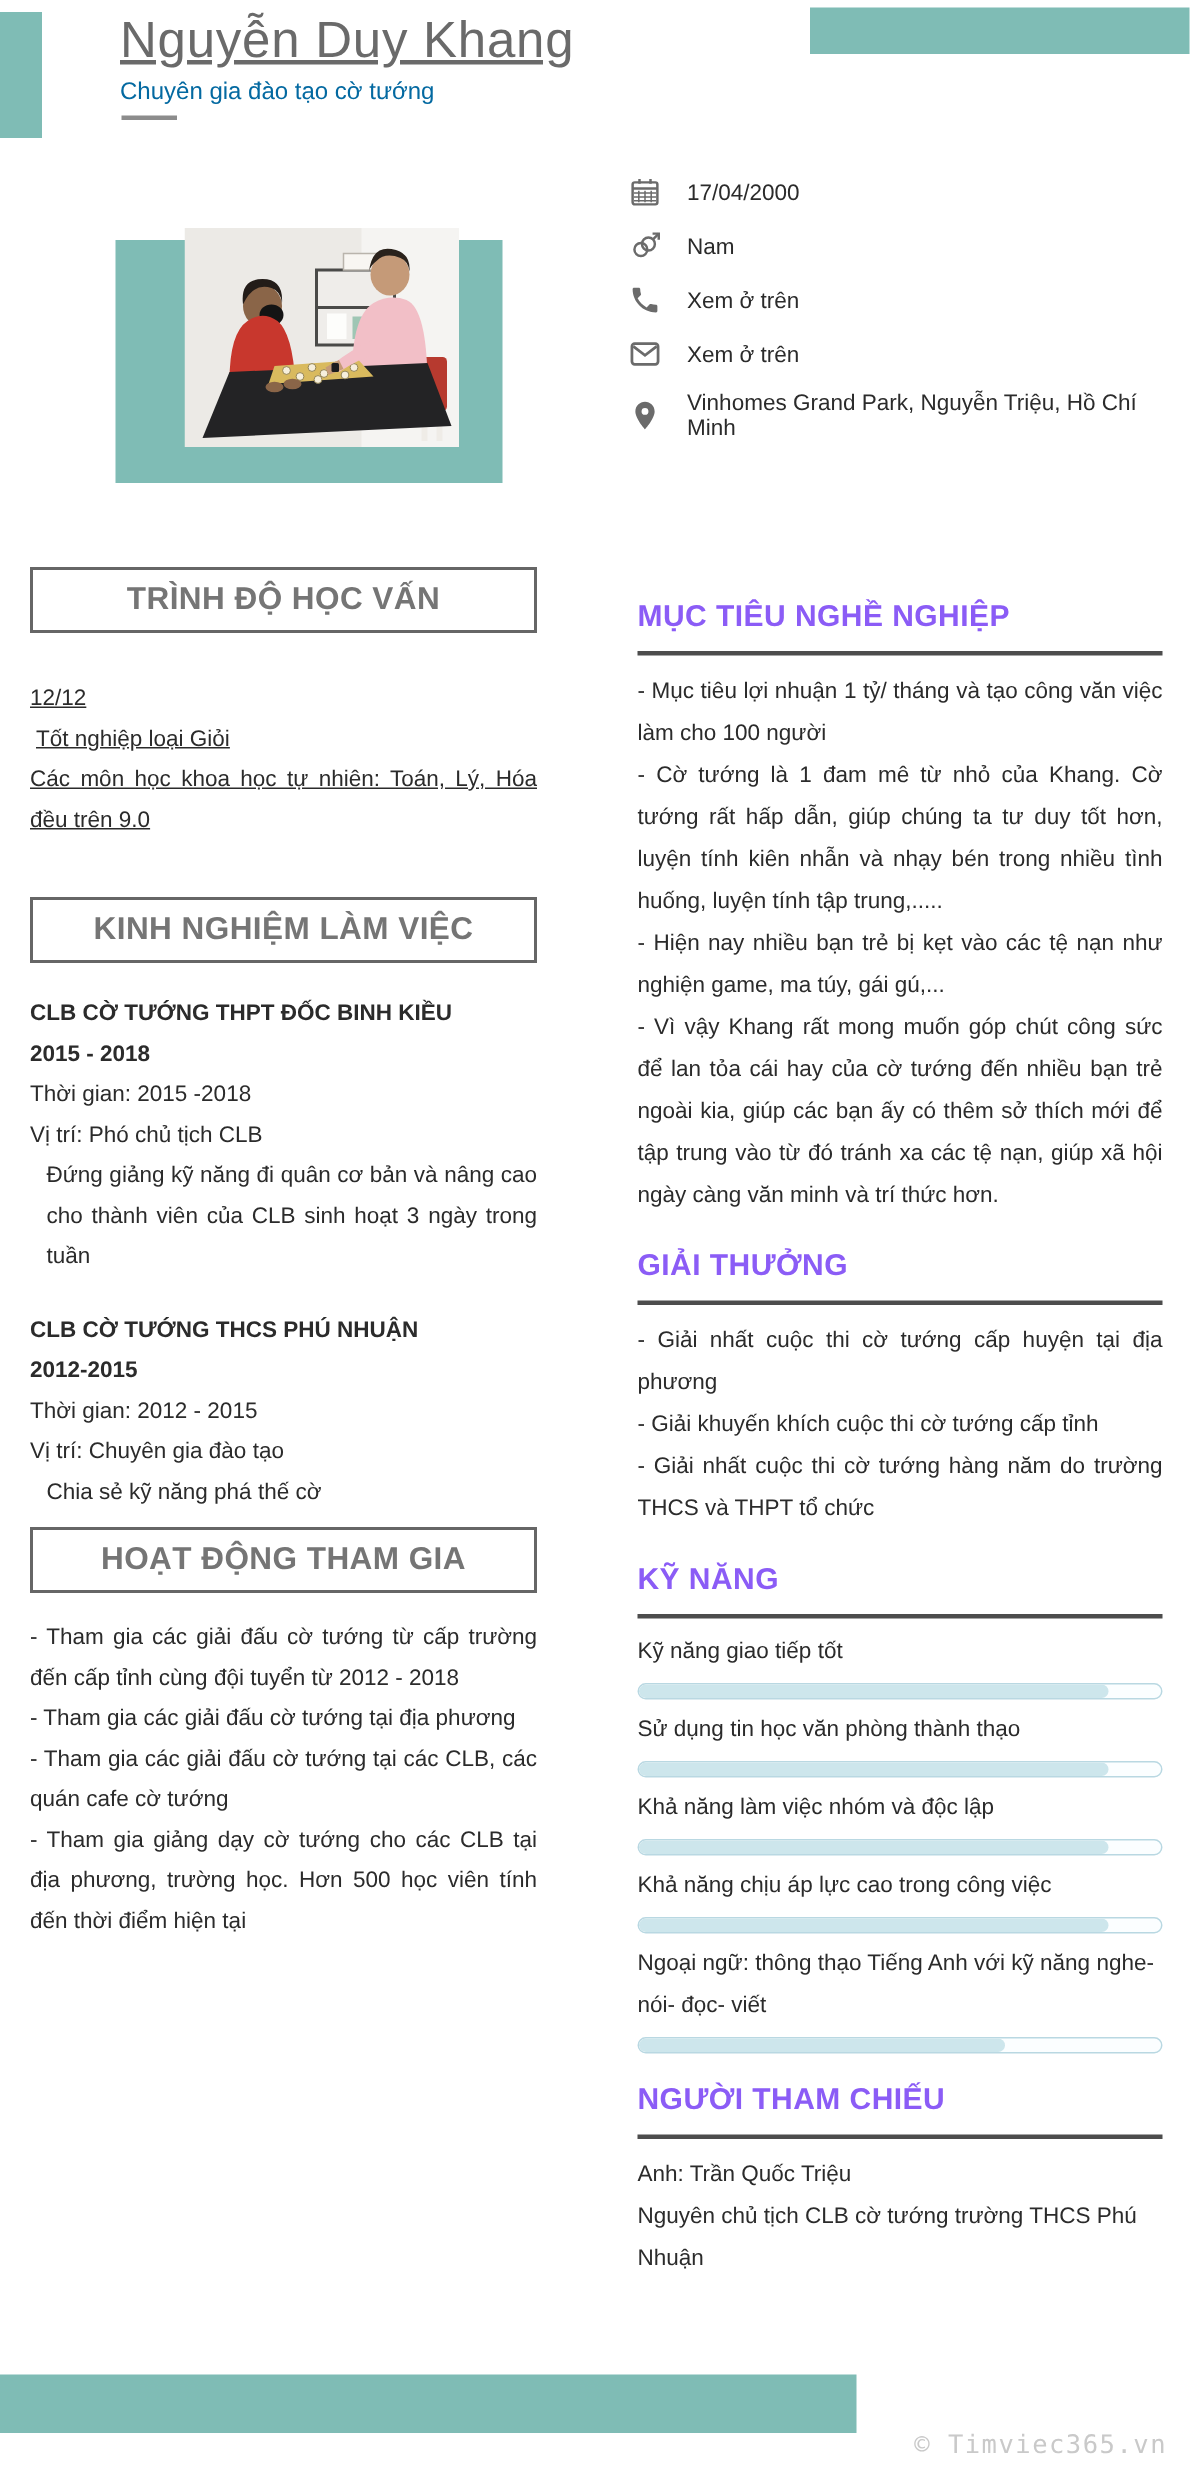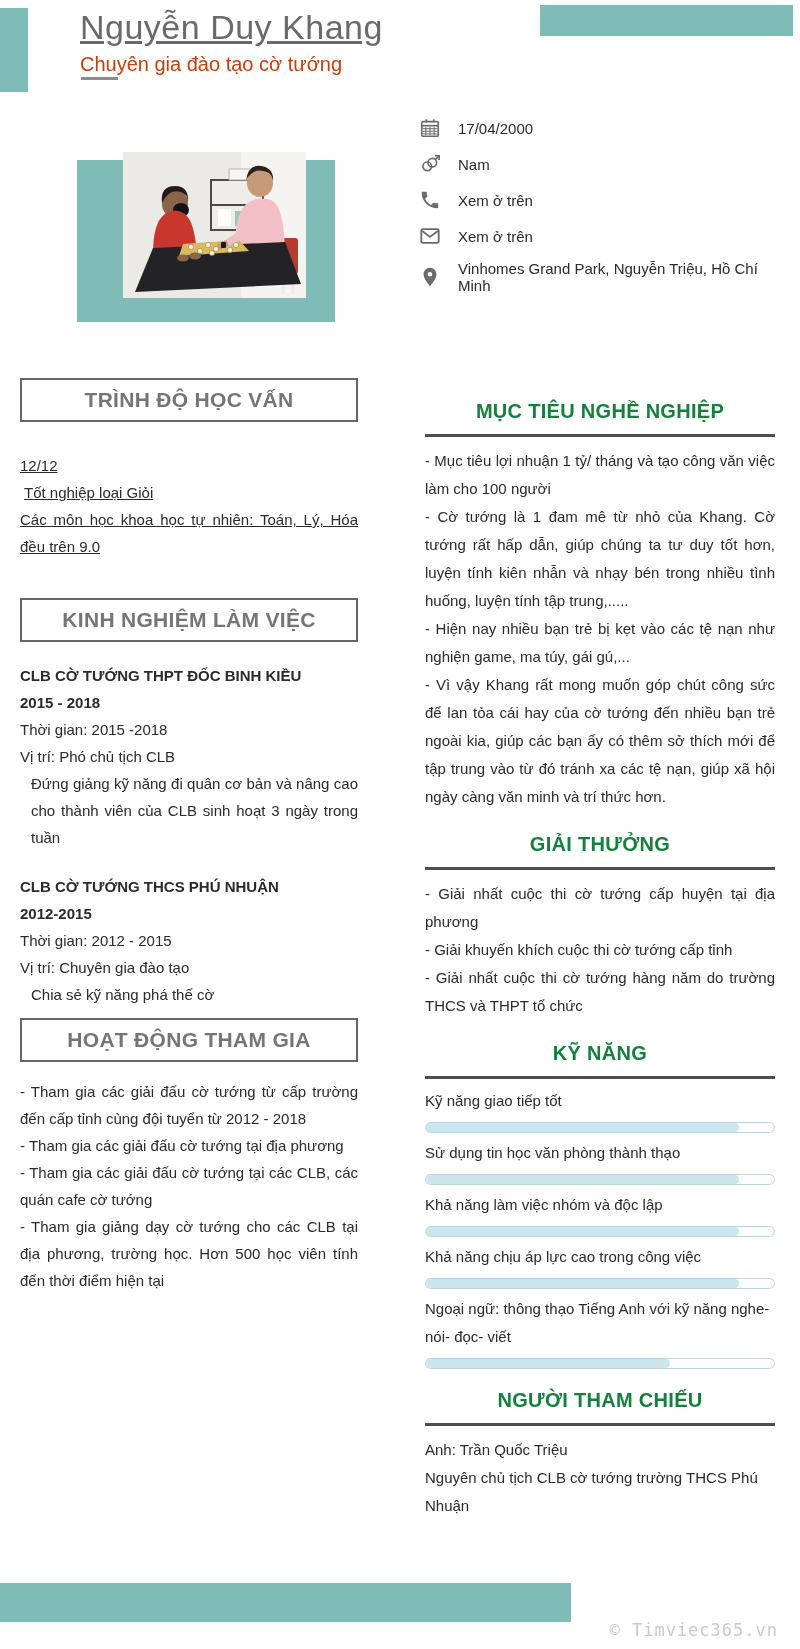--- a/index.html
+++ b/index.html
@@ -15,7 +15,7 @@
 
   .name { position:absolute; left:80px; top:8px; margin:0; font-size:34px; font-weight:400;
           color:#6a6a6a; letter-spacing:.5px;text-decoration:underline; }
-  .subtitle { position:absolute; left:80px; top:53px; font-size:20px; color:#c2410c; }
+  .subtitle { position:absolute; left:80px; top:53px; font-size:16px; color:#0369a1; }
   .subtitle-rule { position:absolute; left:81px; top:77px; width:37px; height:3px; background:#8c8c8c; }
 
   .photo-backdrop { position:absolute; left:77px; top:160px; width:258px; height:162px; background:#7fbcb5; }

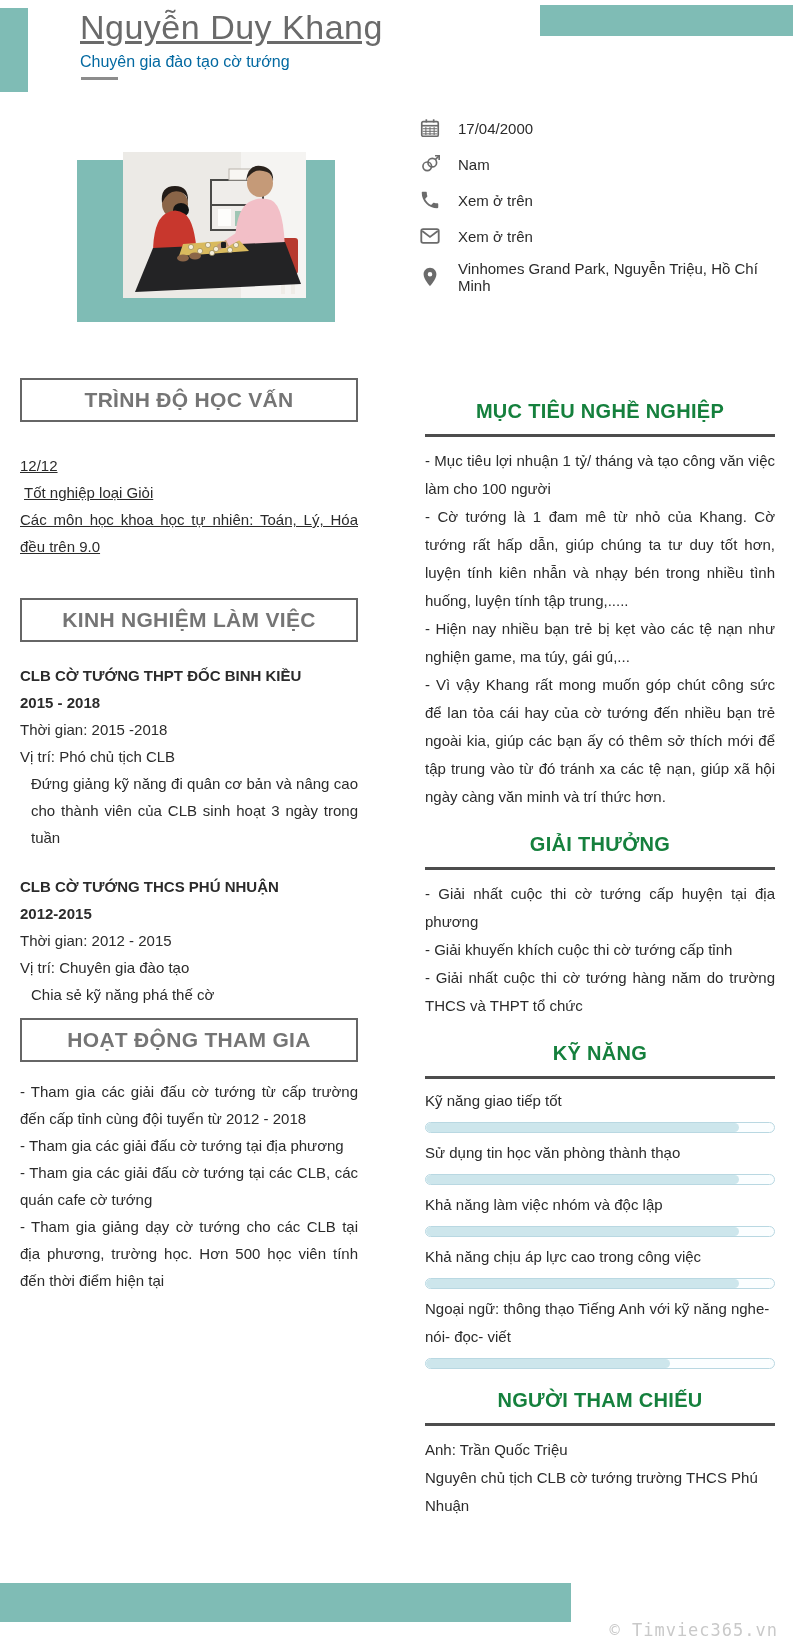--- a/index.html
+++ b/index.html
@@ -34,7 +34,7 @@
 
   .box-heading { border:2px solid #666; color:#757575; font-weight:700; font-size:21px;
                  text-align:center; padding:8px 2px; letter-spacing:.3px; }
-  .rule-heading { text-align:center; color:#15803d; font-weight:700; font-size:20px;
+  .rule-heading { color:#8b5cf6; font-weight:700; font-size:20px;
                   padding-bottom:11px; border-bottom:3px solid #4d4d4d; letter-spacing:.3px; }
 
   p { margin:0; font-size:15px; line-height:27px; text-align:justify; }

